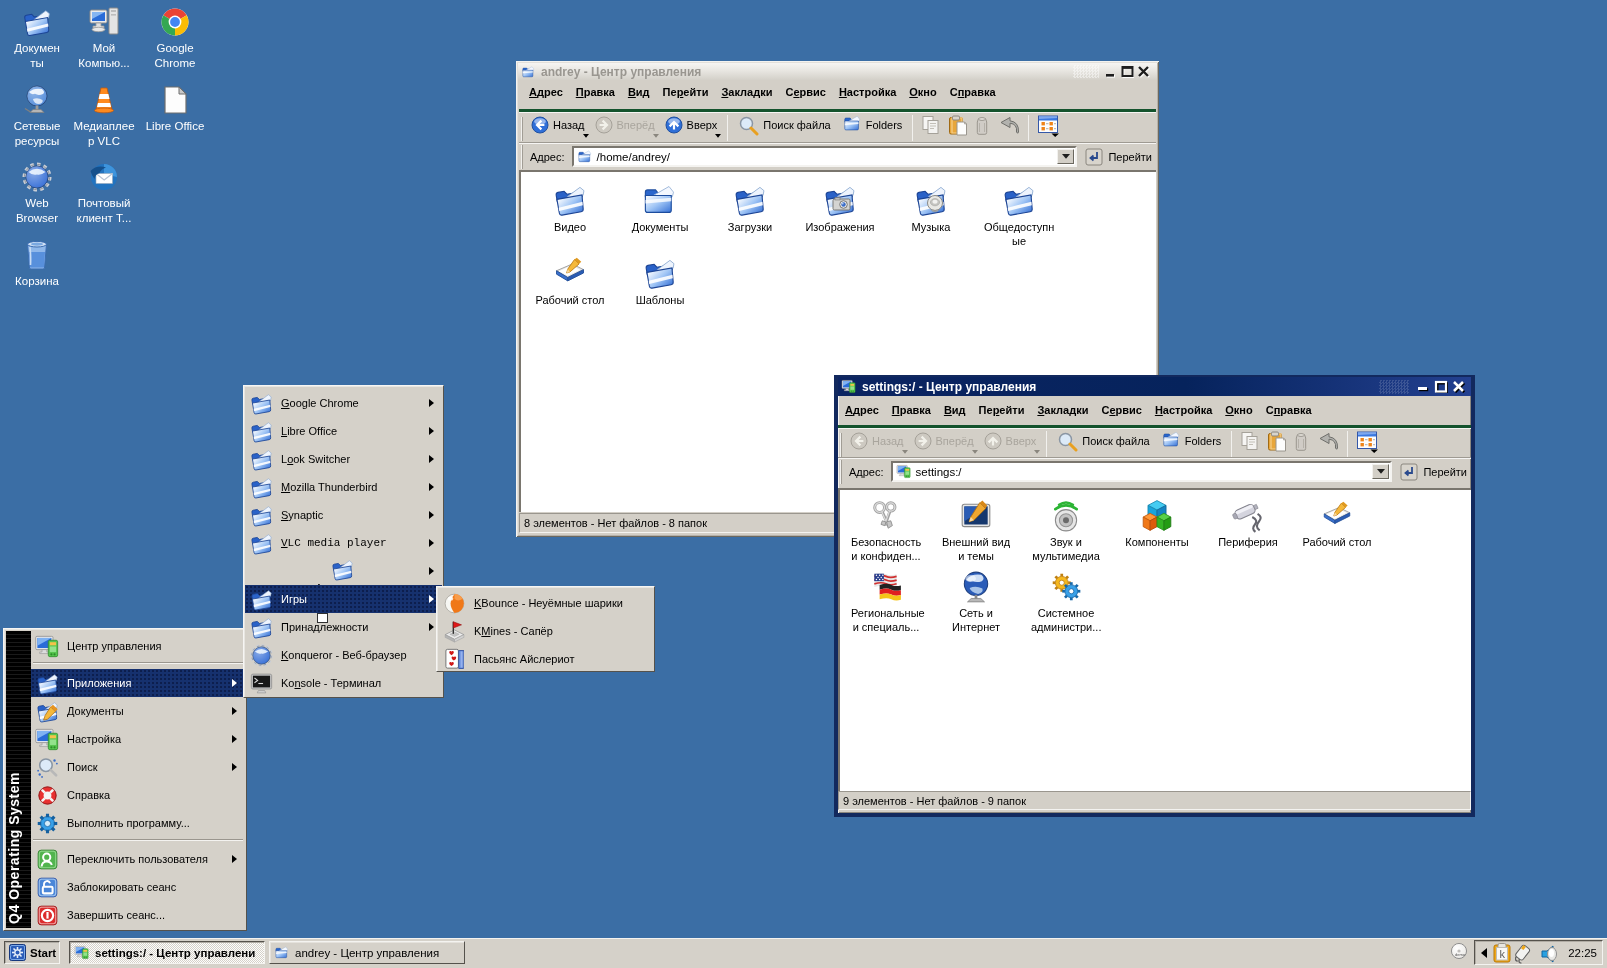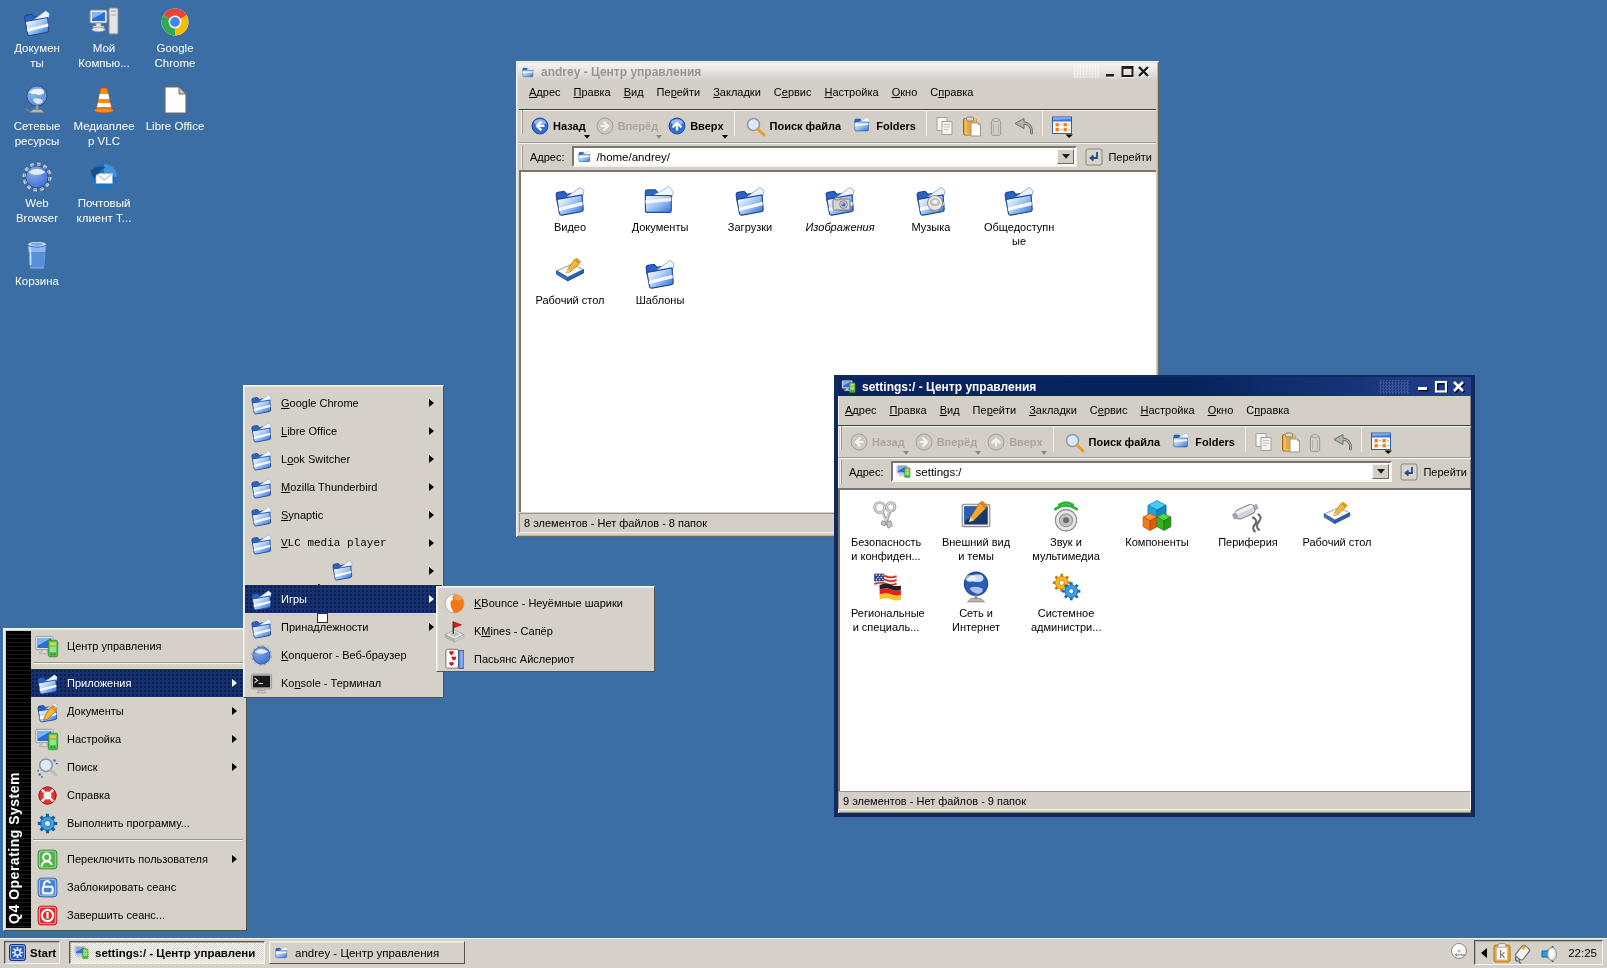--- a/index.html
+++ b/index.html
@@ -17,7 +17,7 @@
 .tbar .ttl{font-weight:bold;font-size:12px;margin-left:5px;white-space:nowrap;flex:1 1 auto;}
 .wbtns{display:flex;align-items:center;gap:3px;margin-right:4px;font-weight:bold;}
 
-.mbar{position:absolute;left:4px;height:23px;display:flex;align-items:center;color:#000;}
+.mbar{position:absolute;left:4px;height:23px;display:flex;align-items:center;color:#000;font-weight:bold;}
 .mbar span{margin-right:13px;white-space:nowrap;font-size:11px;}
 .mbar u{text-decoration:underline;}
 

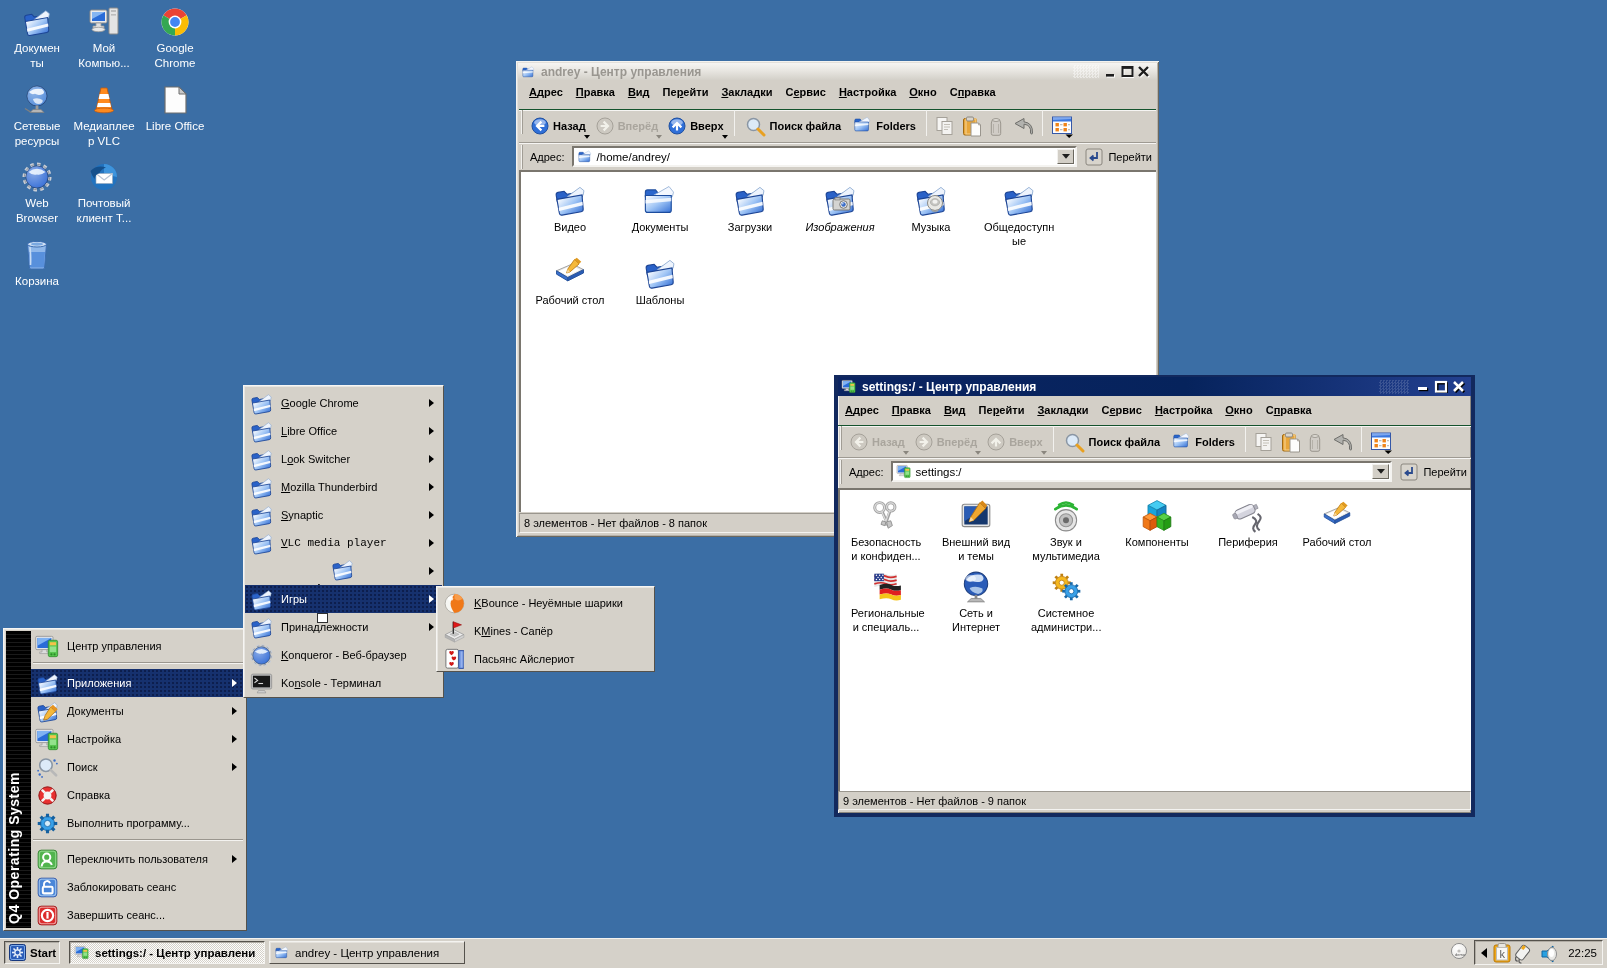--- a/index.html
+++ b/index.html
@@ -21,7 +21,7 @@
 .mbar span{margin-right:13px;white-space:nowrap;font-size:11px;}
 .mbar u{text-decoration:underline;}
 
-.toolb{position:absolute;display:flex;align-items:flex-start;color:#000;border-top:1px solid #14532d;box-shadow:inset 0 1px 0 #f6f5f3;font-weight:bold;}
+.toolb{position:absolute;display:flex;align-items:flex-end;color:#000;border-top:3px solid #14532d;box-shadow:inset 0 1px 0 #f6f5f3;}
 .tsep{width:1px;height:26px;background:#b9b5ad;border-right:1px solid #f2f1ee;margin:0 5px;}
 .tbtn{display:flex;align-items:center;padding:0 5px;height:32px;position:relative;}
 .tbtn .lbl{margin-left:4px;}

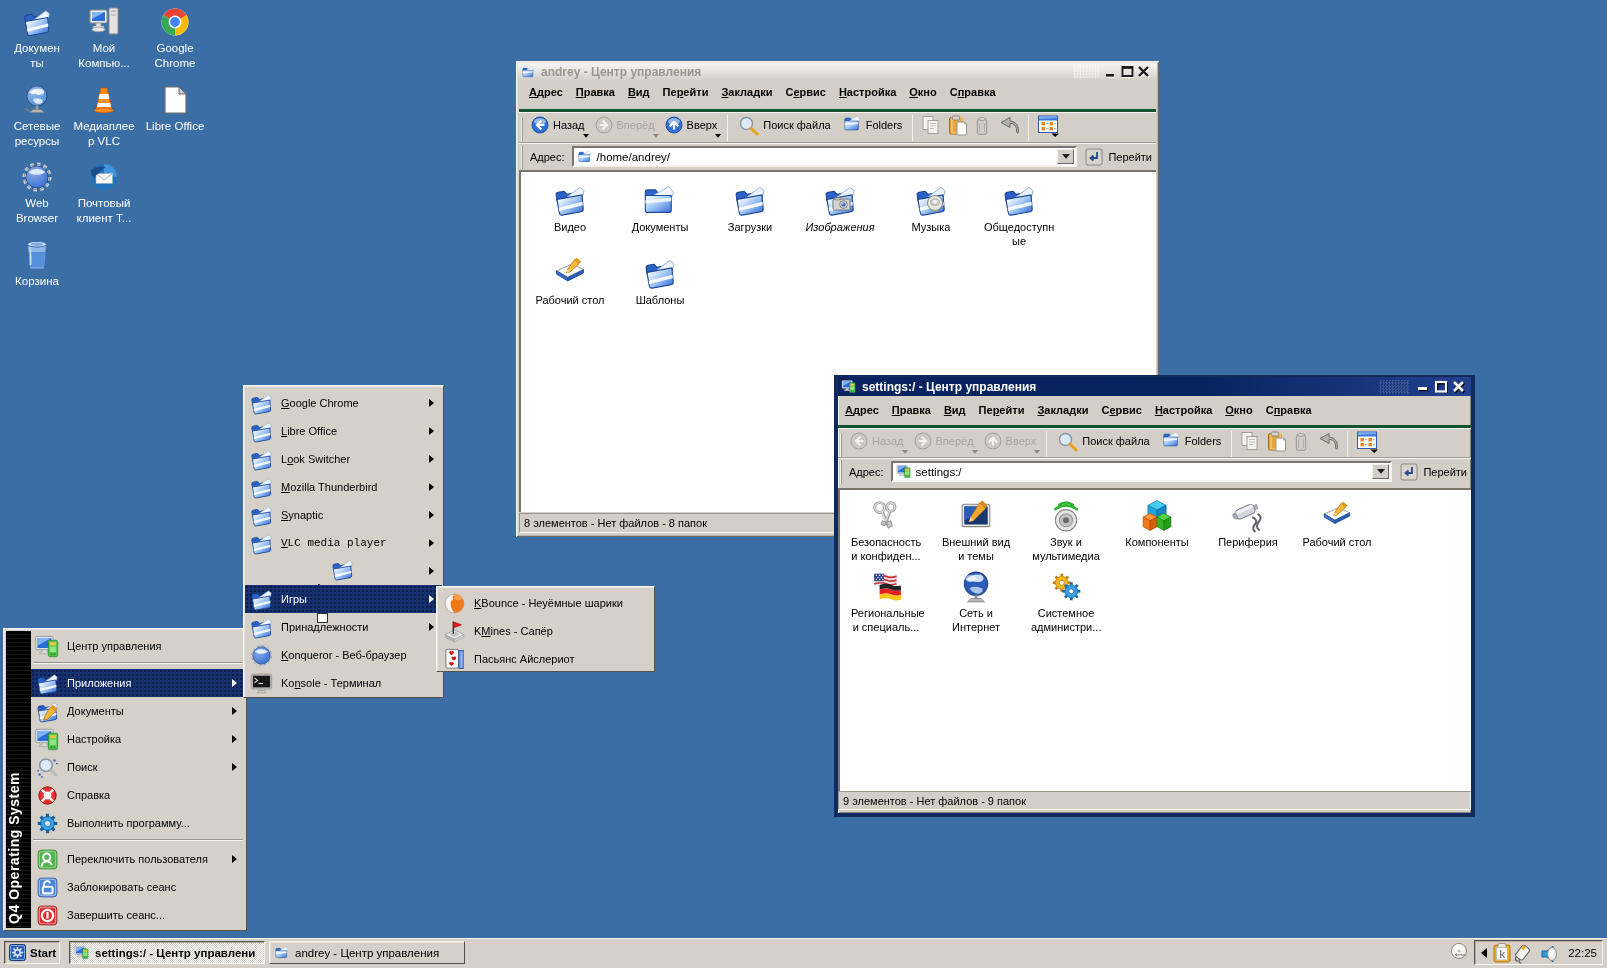--- a/index.html
+++ b/index.html
@@ -473,7 +473,7 @@
  <div class="fico" style="left:199px;top:121px;"><svg width="36" height="36">
         <use href="#folder"></use>
       </svg>Загрузки</div>
- <div class="fico" style="left:289px;top:121px;font-style:italic;"><svg width="36" height="36">
+ <div class="fico" style="left:289px;top:121px;"><svg width="36" height="36">
         <use href="#folder"></use>
         <g>
           <rect x="11" y="17" width="17" height="11" rx="1.5" fill="#d4d4d2" stroke="#787876"></rect>

